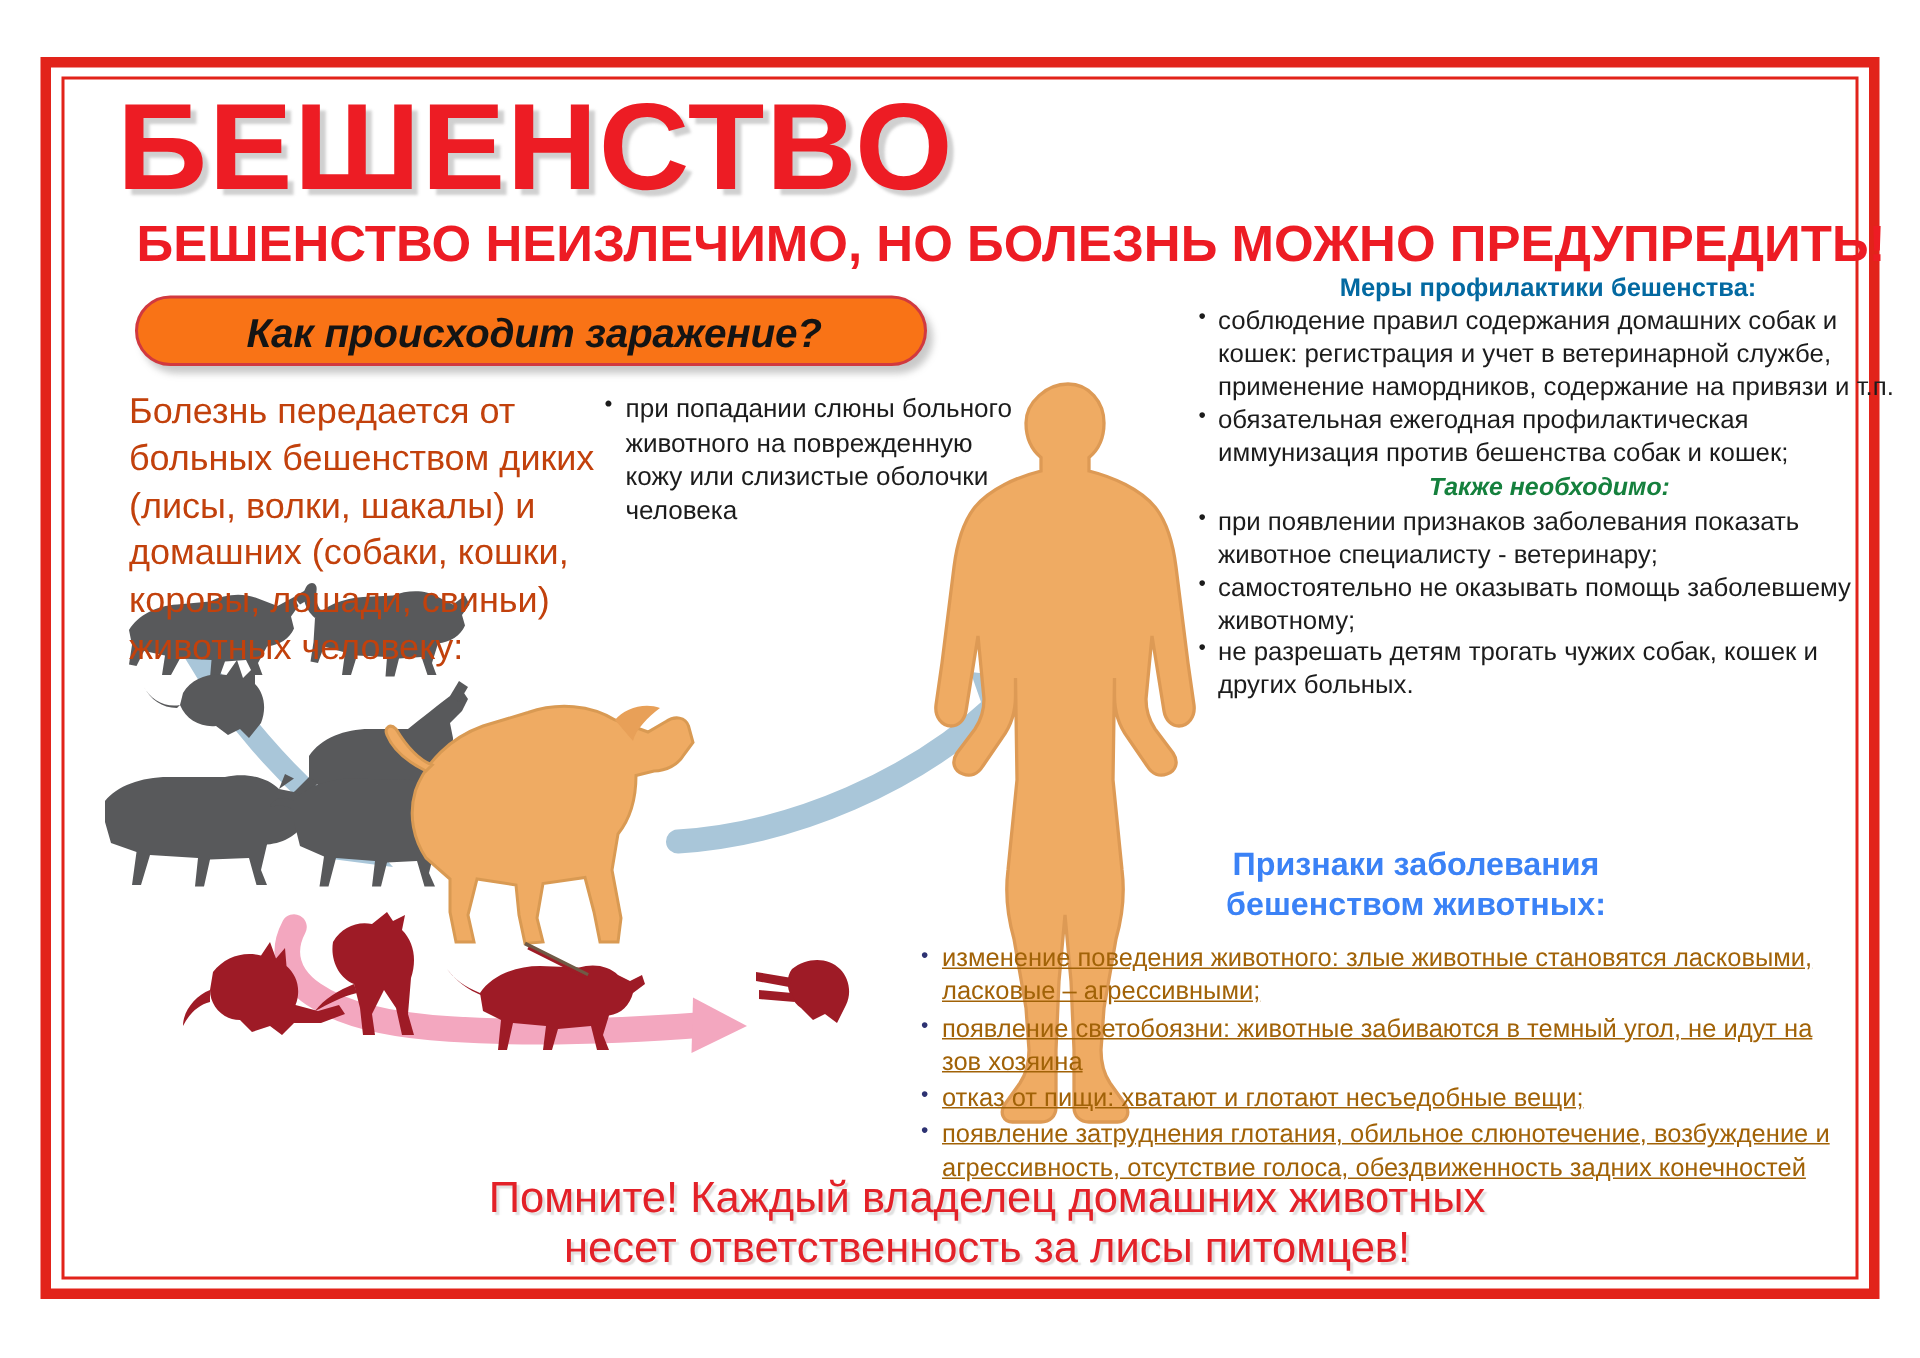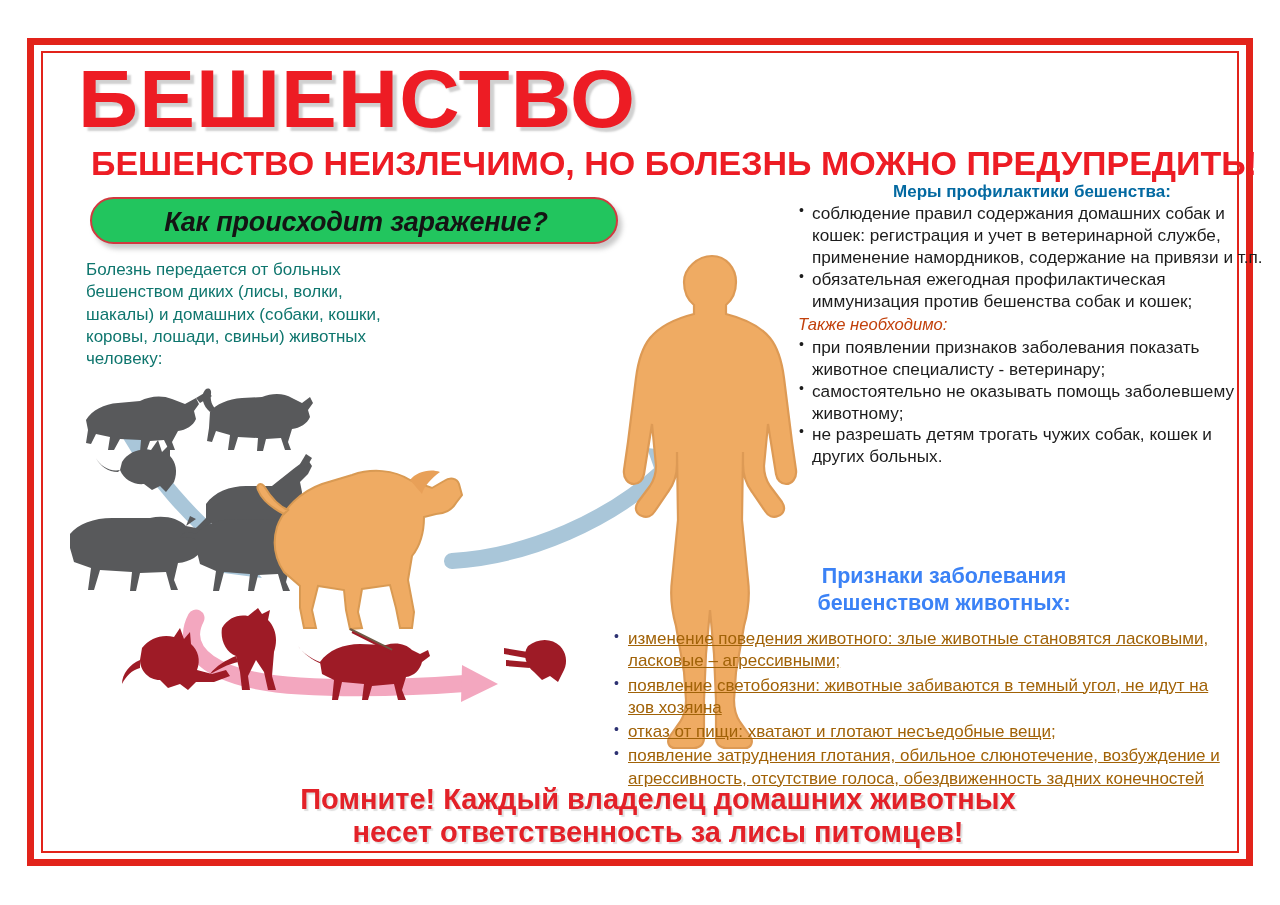--- a/index.html
+++ b/index.html
@@ -43,7 +43,7 @@
   
   .pill-box{
     position:absolute;left:74px;top:197px;width:528px;height:47px;
-    border:2.5px solid #d1393f;border-radius:26px;background:#22c55e;
+    border:2.5px solid #d1393f;border-radius:26px;background:#f97316;
     box-shadow:4px 5px 5px rgba(120,120,120,0.40);
     box-sizing:border-box;
     text-align:right;

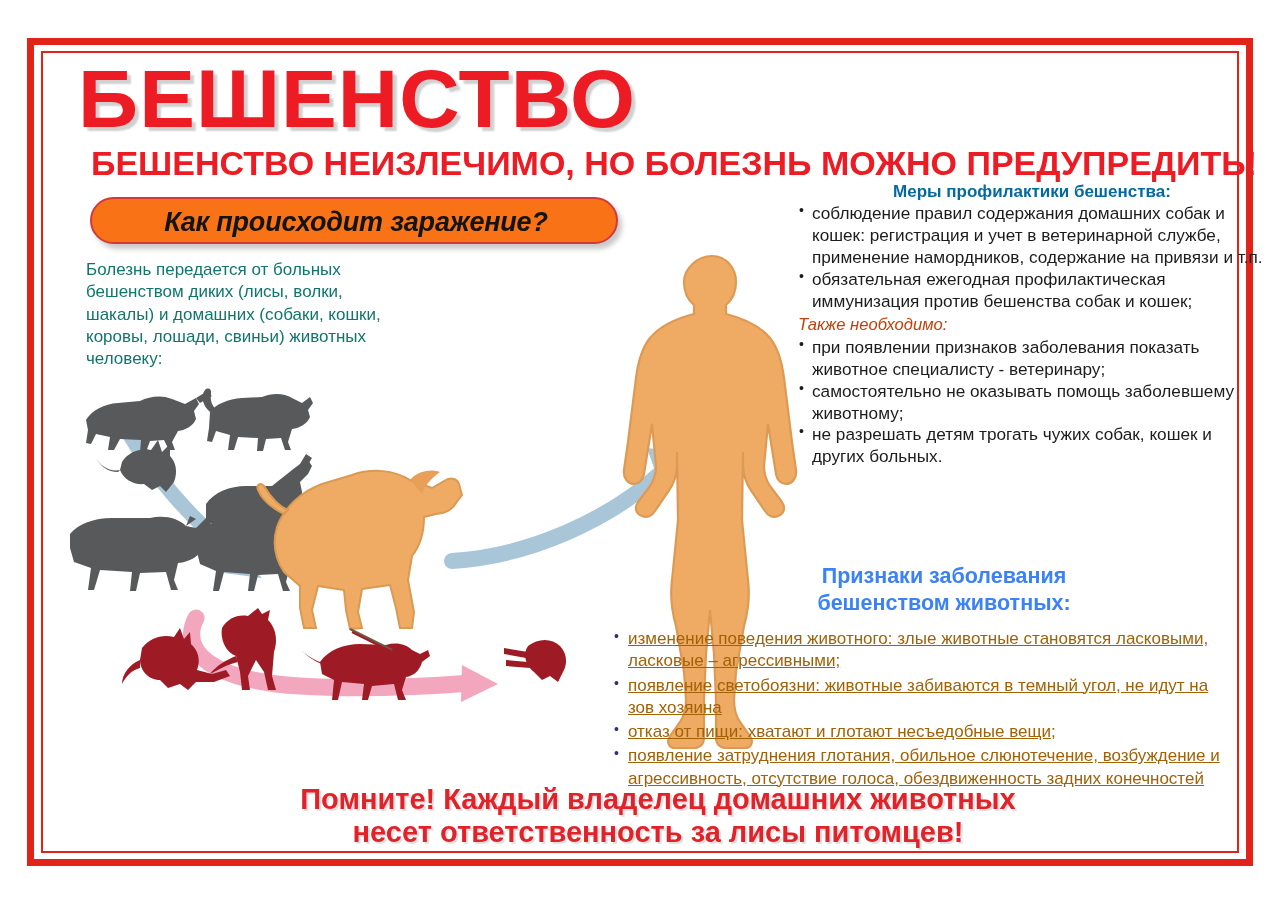--- a/index.html
+++ b/index.html
@@ -58,7 +58,7 @@
   
   .left-para{
     position:absolute;left:70px;top:259px;width:312px;
-    font-size:17px;color:#0f766e;line-height:1.31;
+    font-size:24px;color:#c2410c;line-height:1.31;
   }
 
   

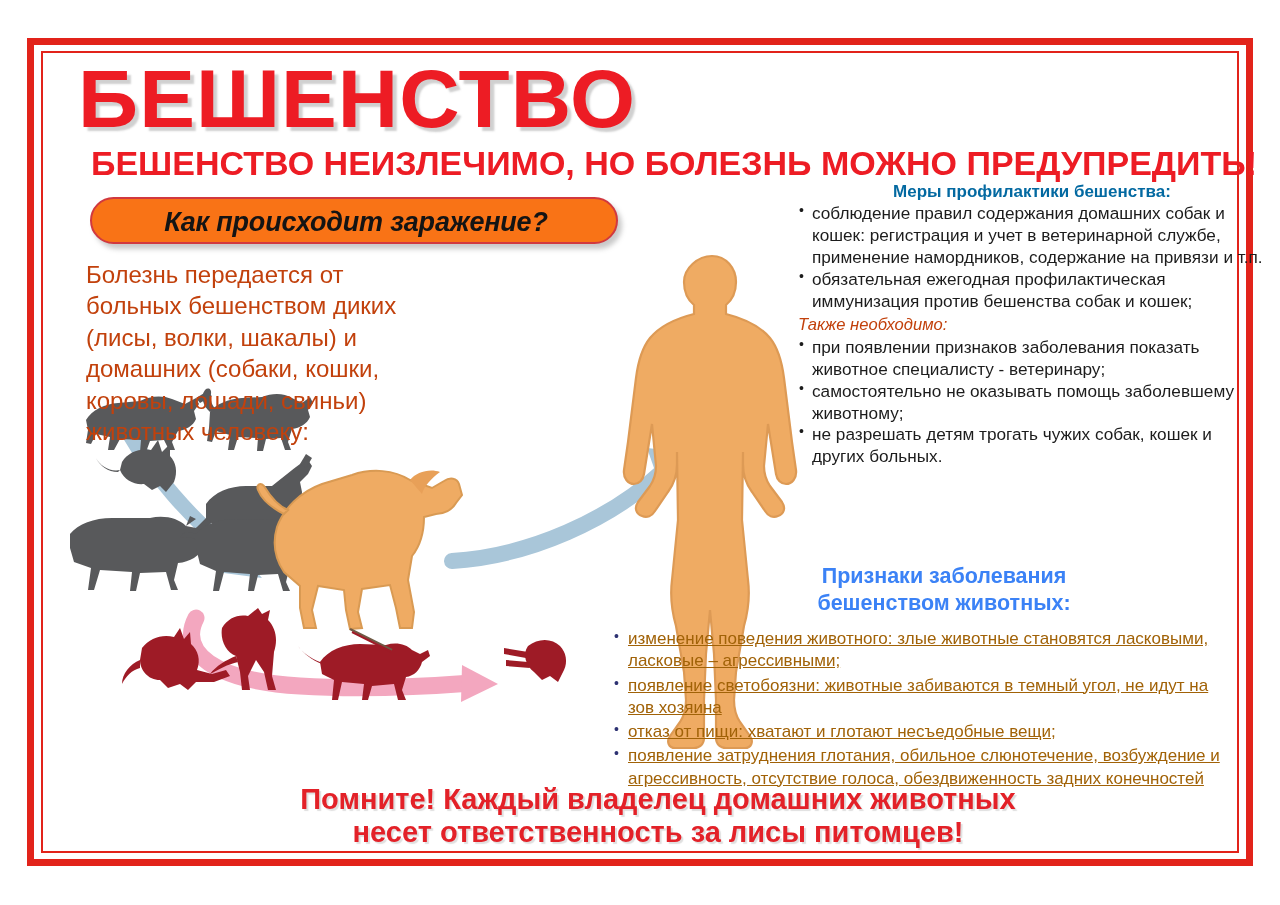--- a/index.html
+++ b/index.html
@@ -271,6 +271,7 @@
     <div class="left-para">Болезнь передается от больных бешенством  диких (лисы, волки, шакалы) и  домашних (собаки, кошки, коровы, лошади, свиньи) животных  человеку:</div>
 
     <div class="mid-bullets">
+      <div class="bl">при попадании слюны больного животного на поврежденную кожу или слизистые оболочки человека</div>
     </div>
 
     <div class="prev-head">Меры профилактики бешенства:</div>

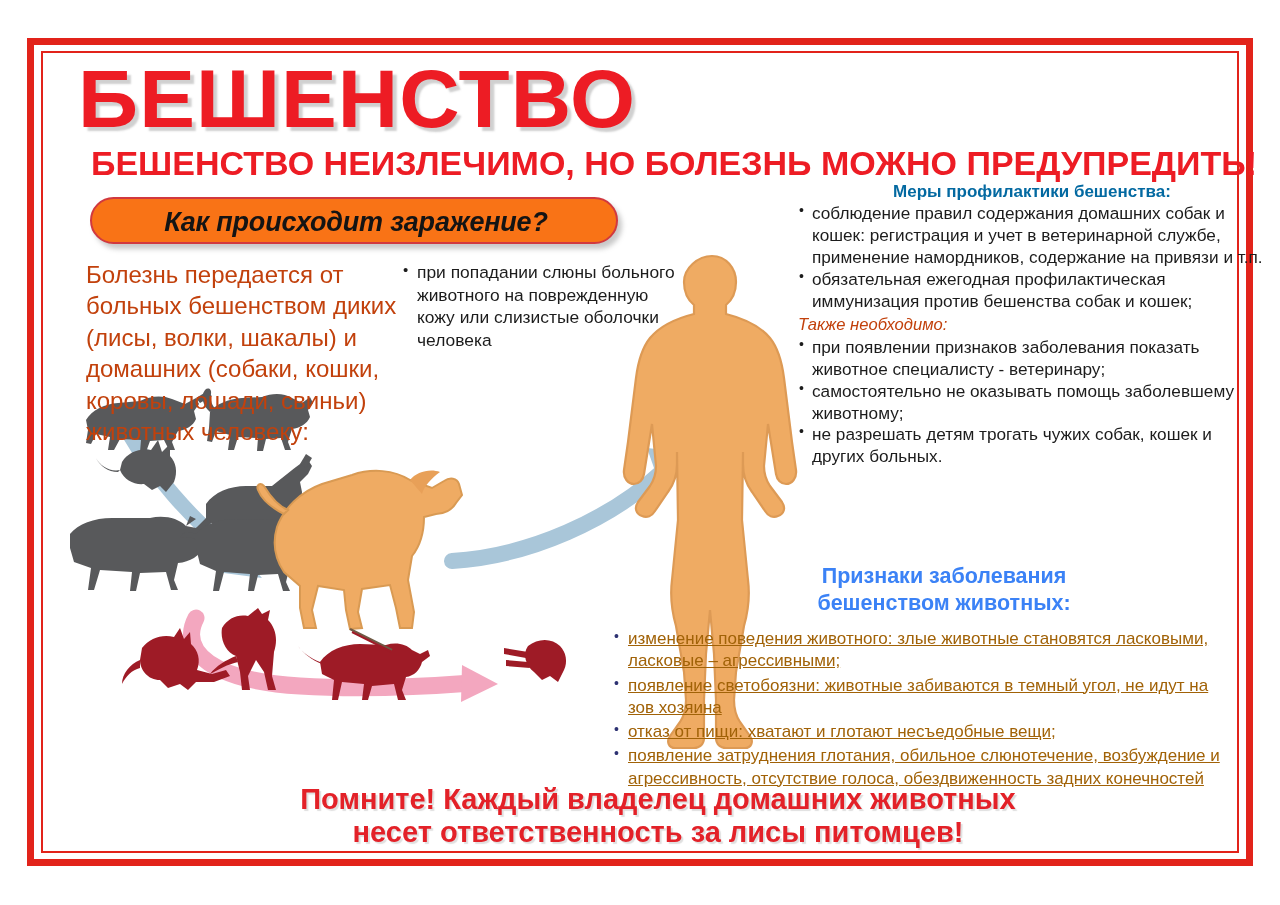--- a/index.html
+++ b/index.html
@@ -85,8 +85,8 @@
     content:"\2022";position:absolute;left:1px;top:-1px;font-size:14px;color:#1c1c1c;
   }
   .also-head{
-    width:100%;font-size:16.6px;font-weight:normal;
-    font-style:italic;color:#c2410c;padding:1px 0 2px 0;
+    width:100%;text-align:center;font-size:16.6px;font-weight:bold;
+    font-style:italic;color:#15803d;padding:1px 0 2px 0;
   }
 
   

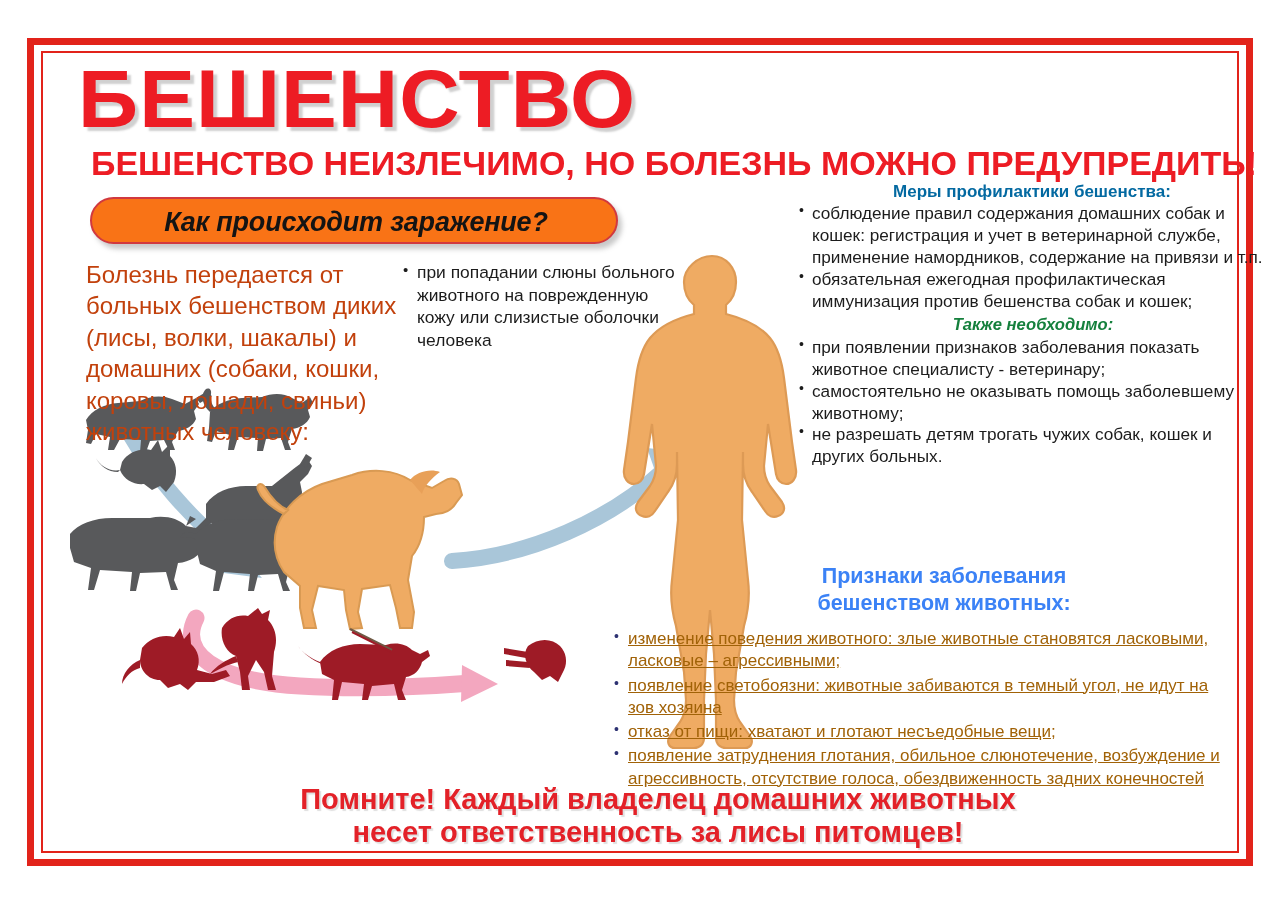--- a/index.html
+++ b/index.html
@@ -106,7 +106,7 @@
   
   .footer{
     position:absolute;left:62px;top:783px;width:1160px;
-    text-align:center;font-size:29px;font-weight:bold;color:#e32128;
+    text-align:center;font-size:29px;font-weight:normal;color:#e32128;
     line-height:1.13;
     text-shadow:2px 2px 1px rgba(170,170,170,0.38);
   }

